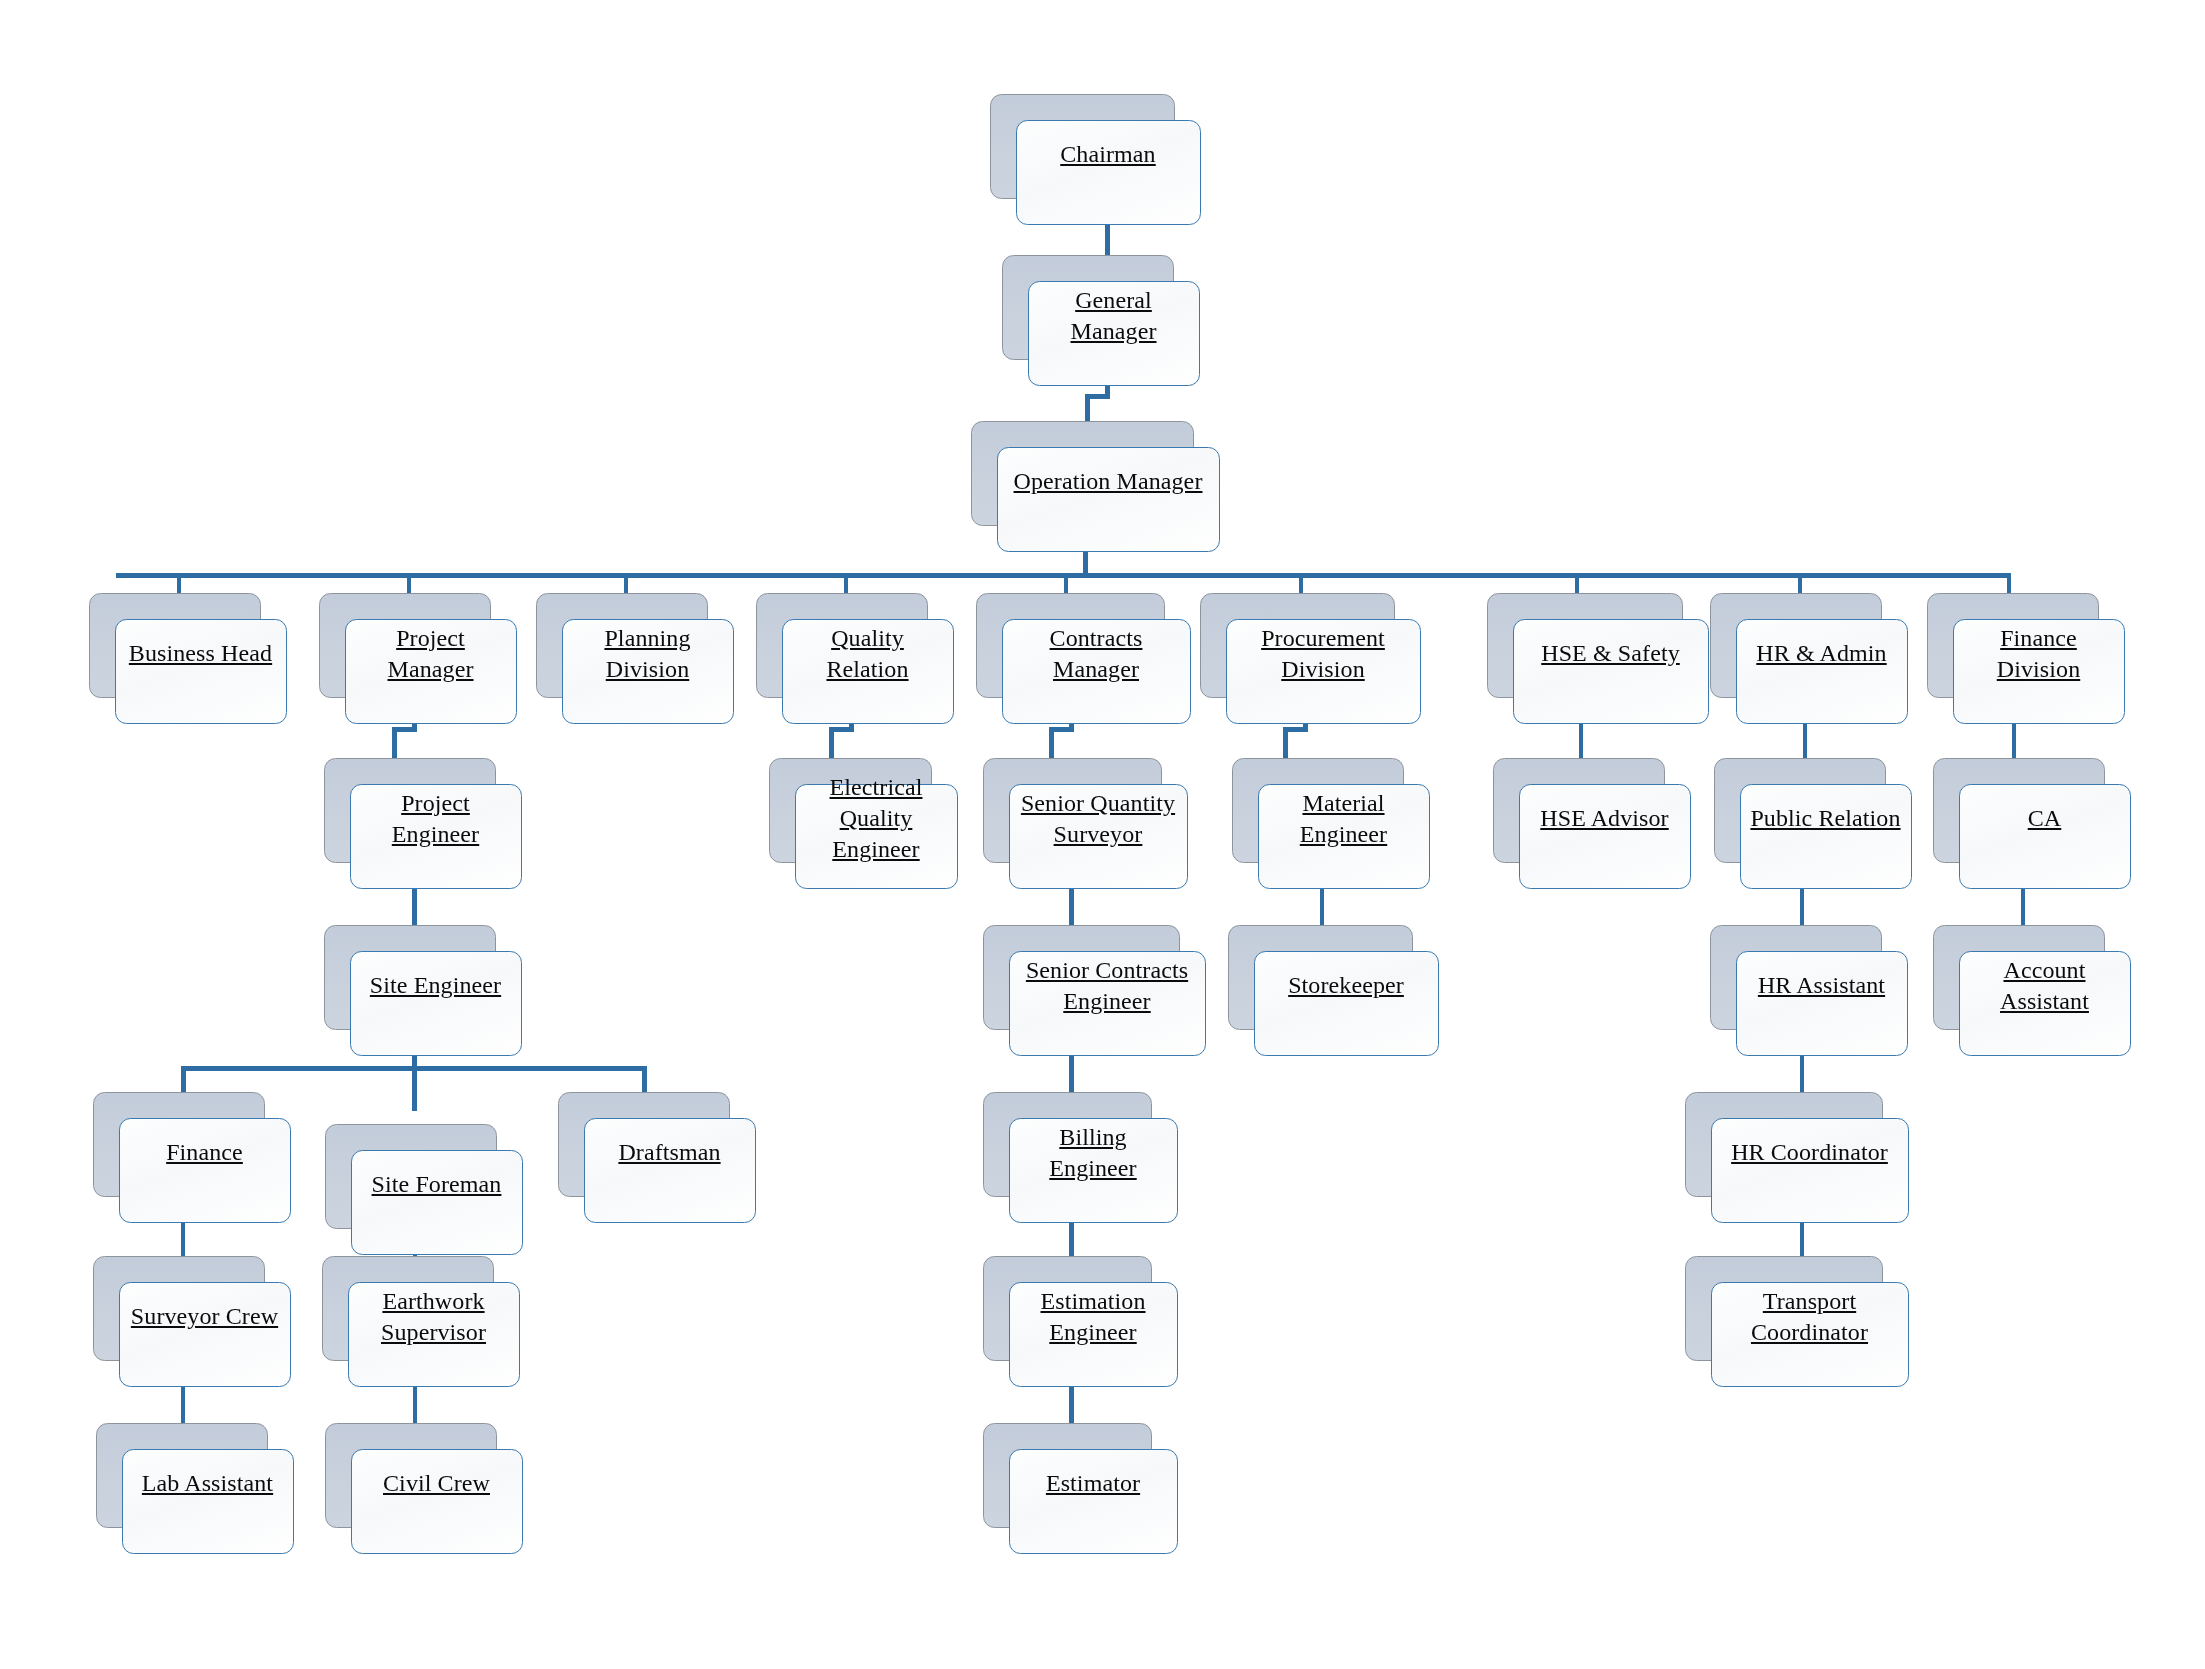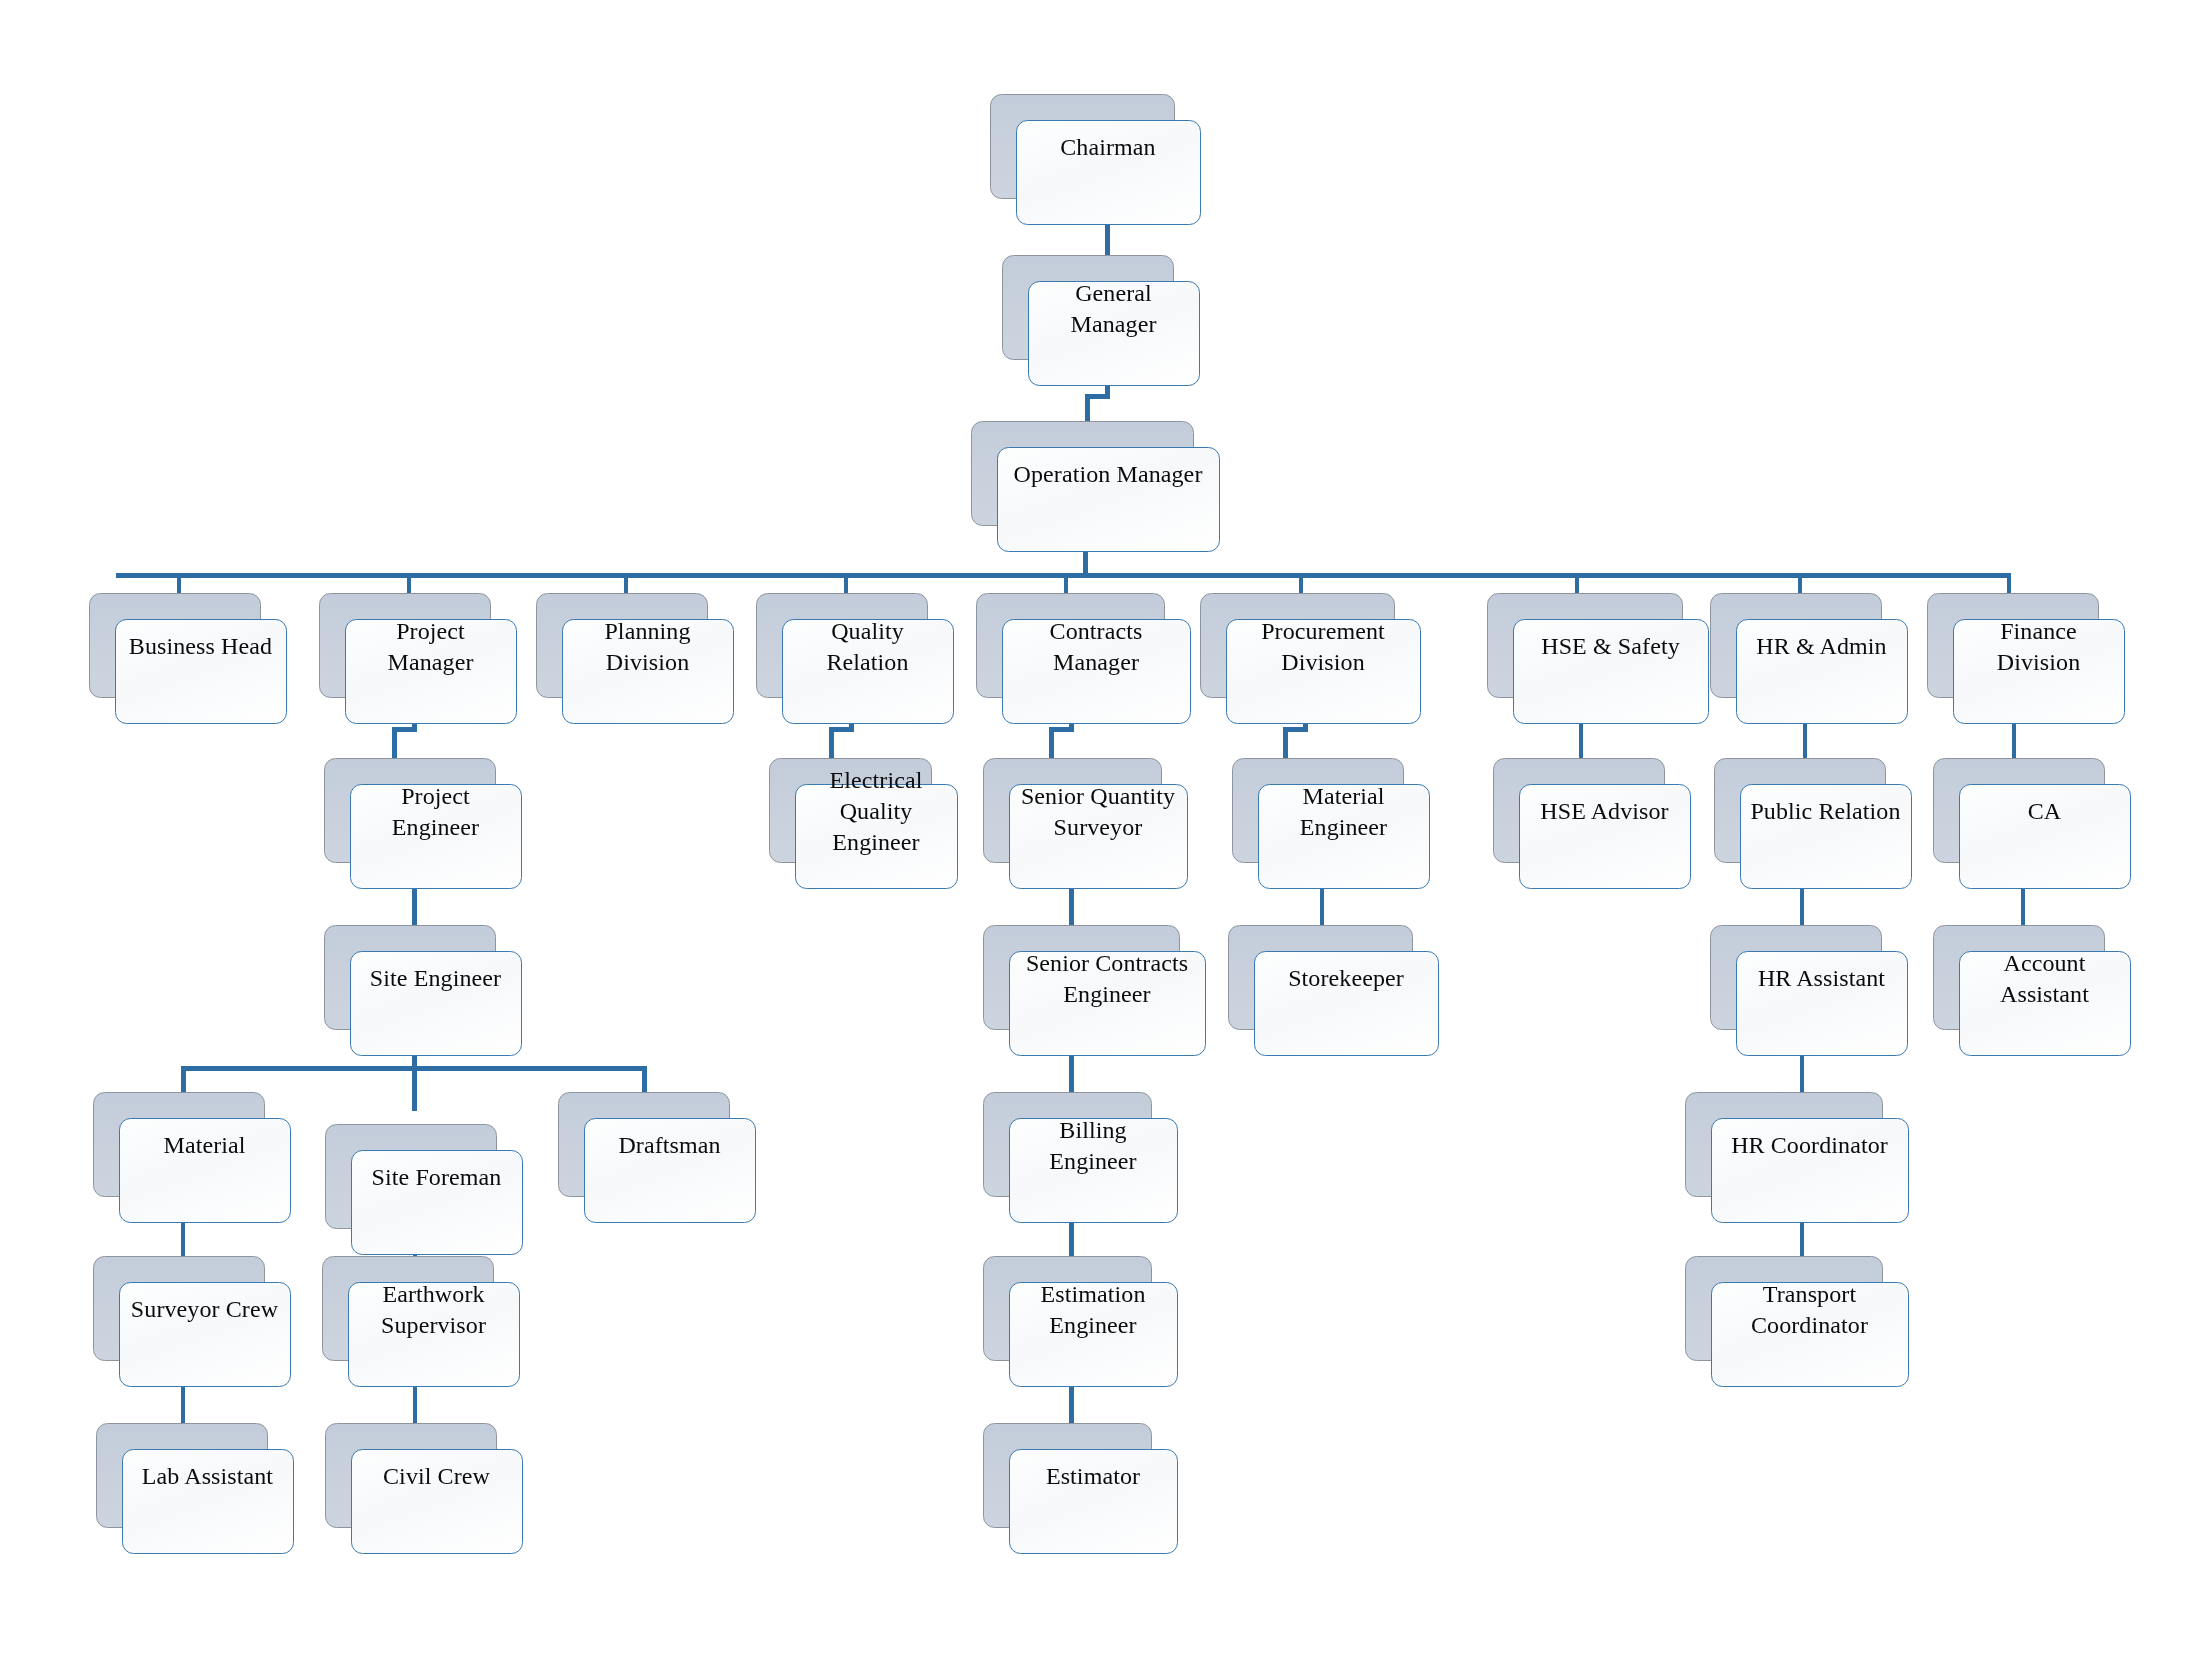--- a/index.html
+++ b/index.html
@@ -54,7 +54,7 @@
   .node .label {
     position: absolute;
     left: 25.5px;
-    top: 1px;
+    top: 8px;
     width: 100%;
     height: 100%;
     display: flex;
@@ -69,6 +69,7 @@
     box-sizing: border-box;
     z-index: 4;
     pointer-events: none;
+    text-decoration: underline;
   }
 </style>
 </head>

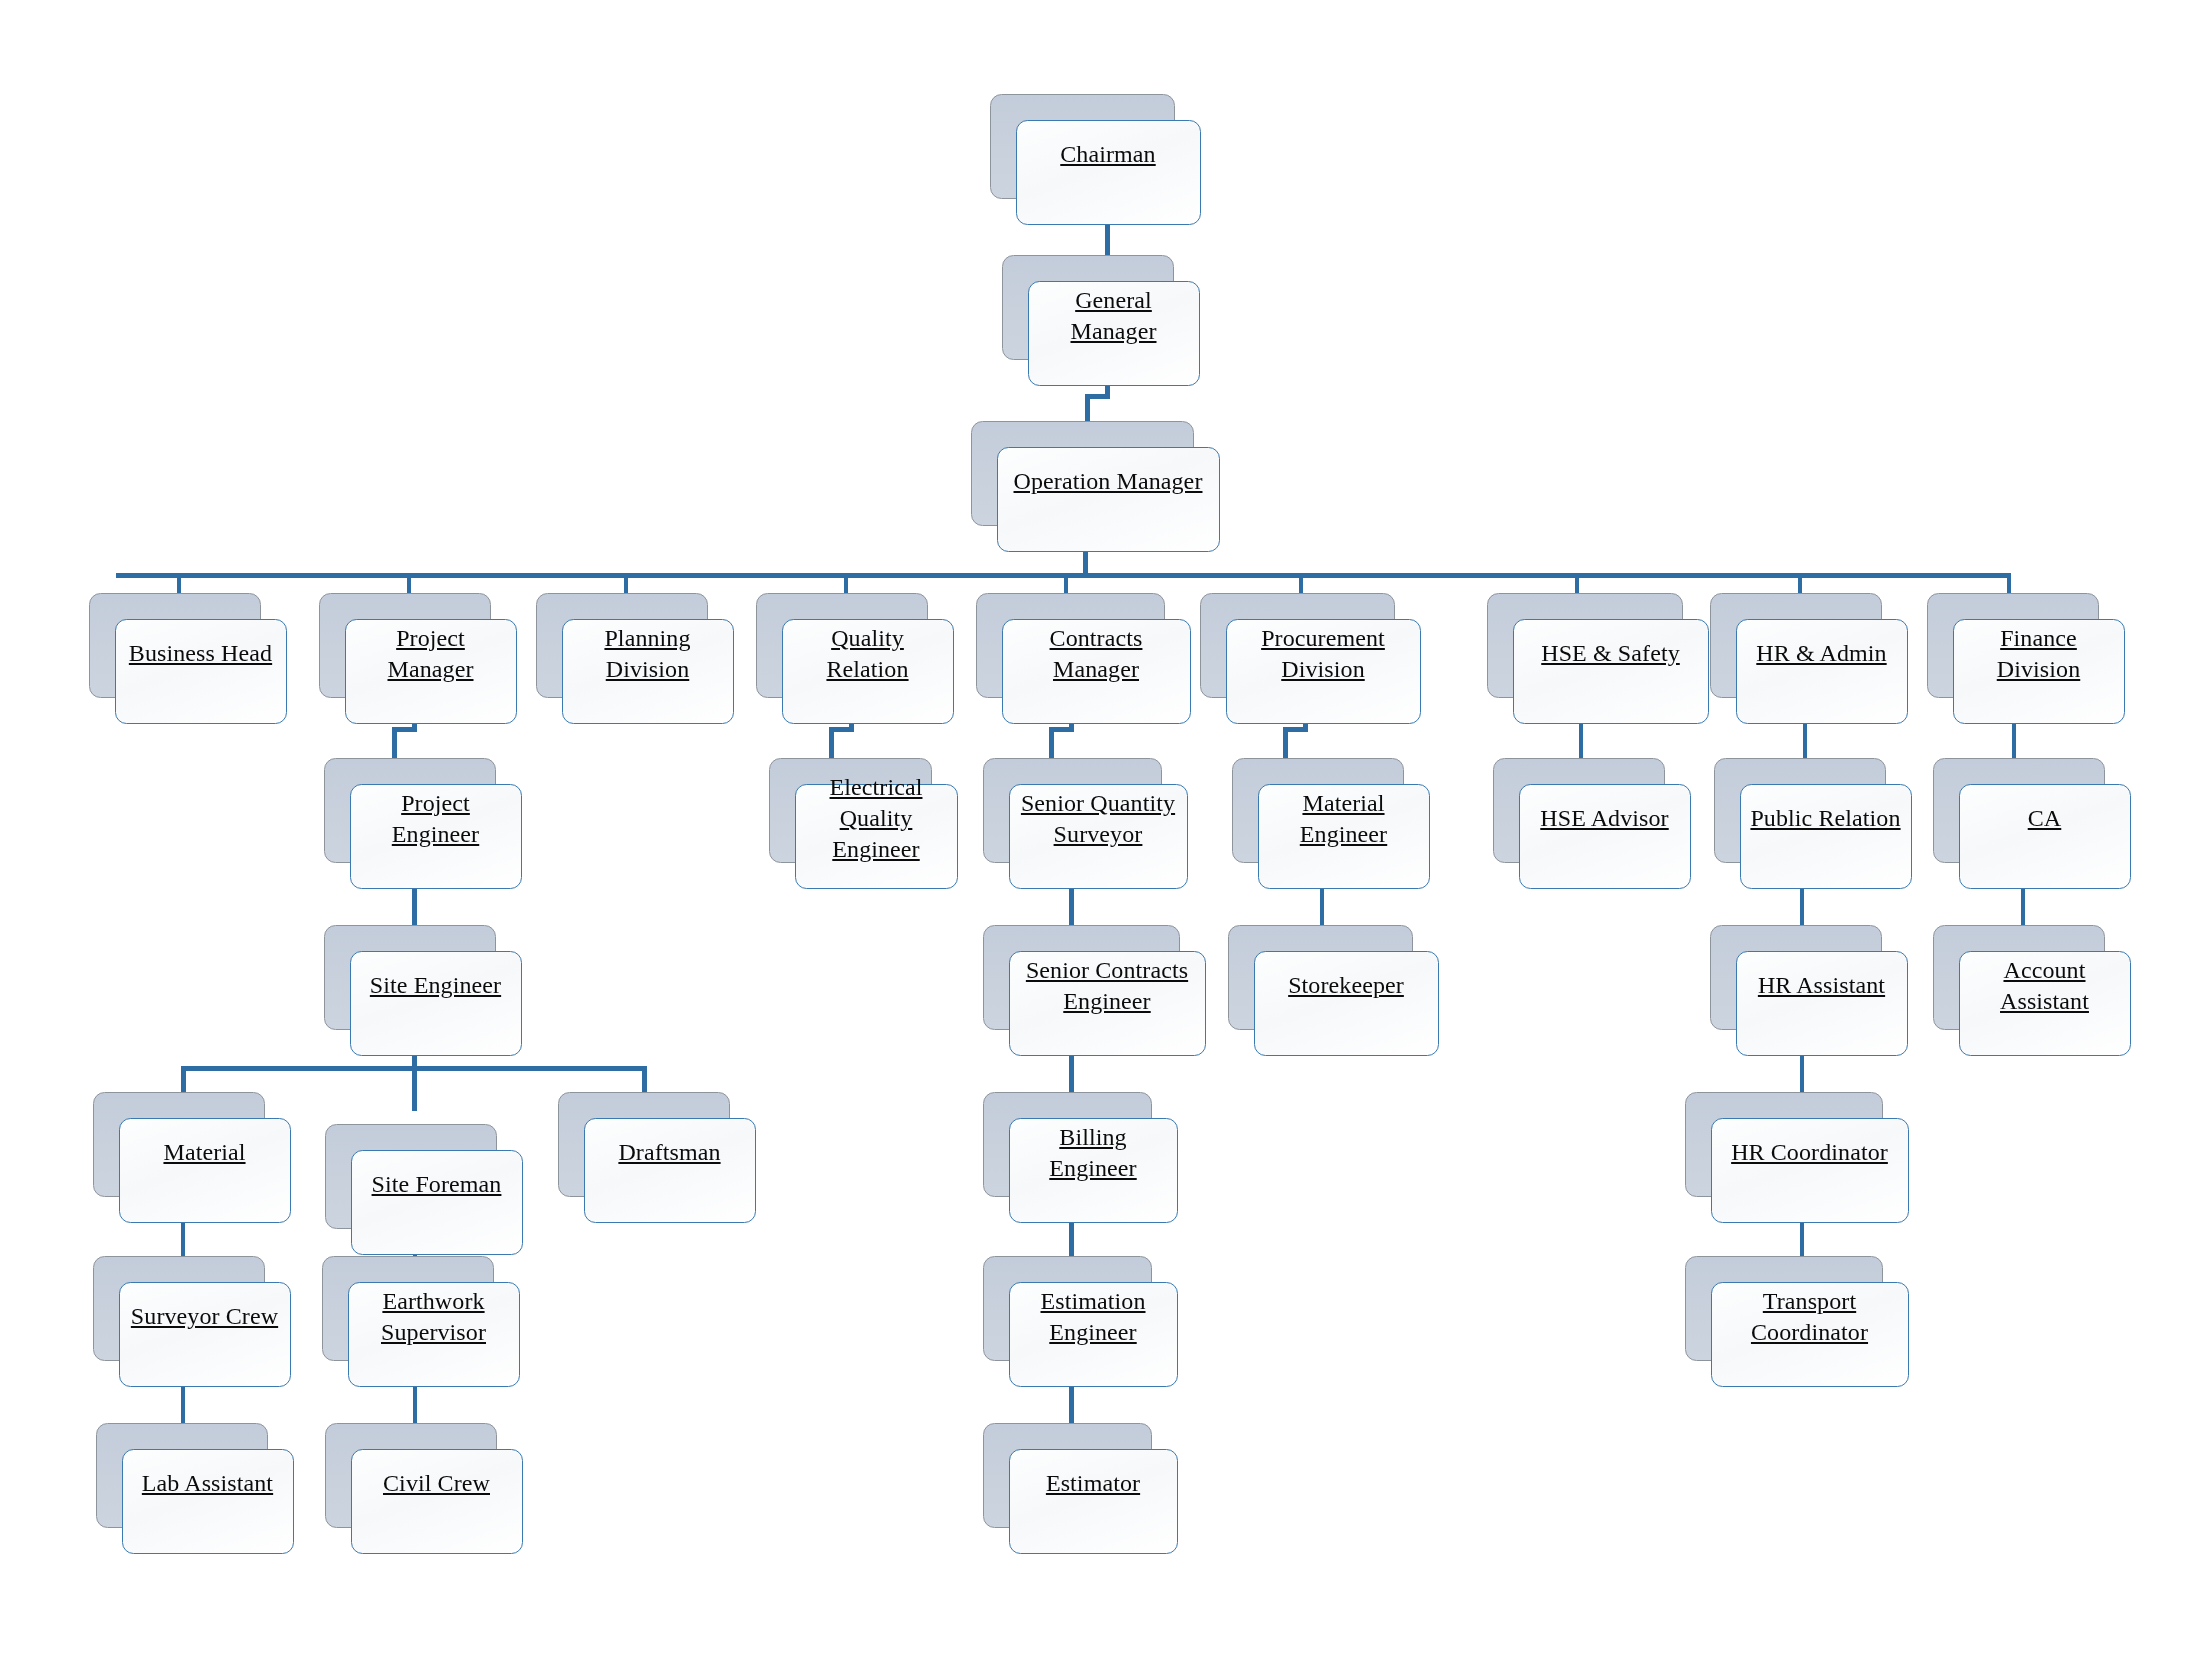--- a/index.html
+++ b/index.html
@@ -251,7 +251,7 @@
       <div class="node" style="left: 93px; top: 1092px; width: 172px; height: 105px;">
         <div class="plate"></div>
         <div class="card"></div>
-        <div class="label">Material</div>
+        <div class="label">Finance</div>
       </div>
       <div class="node" style="left: 325px; top: 1092px; width: 172px; height: 105px; margin-top: 32px;">
         <div class="plate"></div>

